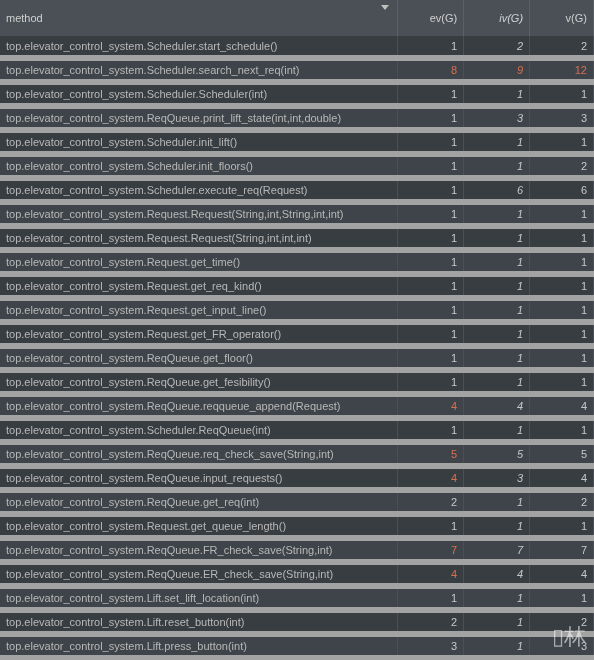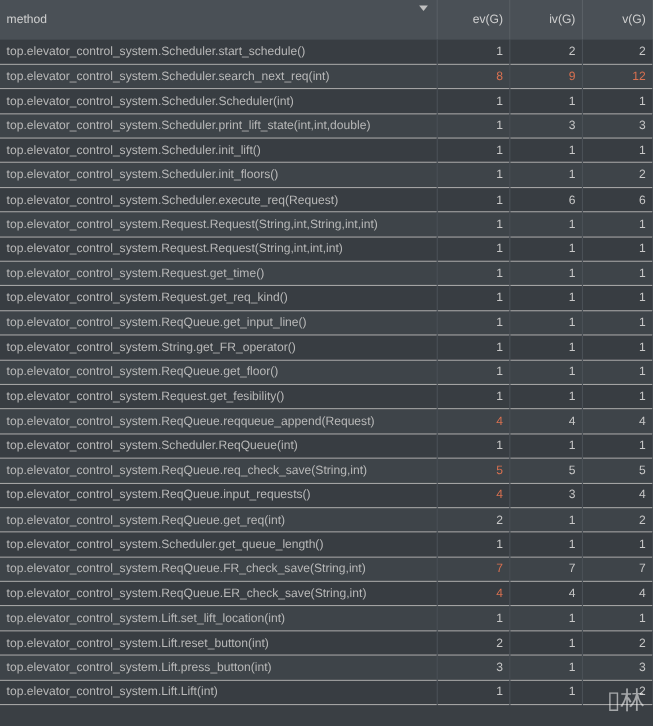--- a/index.html
+++ b/index.html
@@ -47,7 +47,7 @@
       border-top: 5px solid #c0c0c0;
     }
     .col-ev { width: 66px; }
-    .col-iv { width: 66px; }
+    .col-iv { width: 66px; font-style: italic; }
     .col-v { width: 64px; }
     .data-row {
       height: 22.4px;

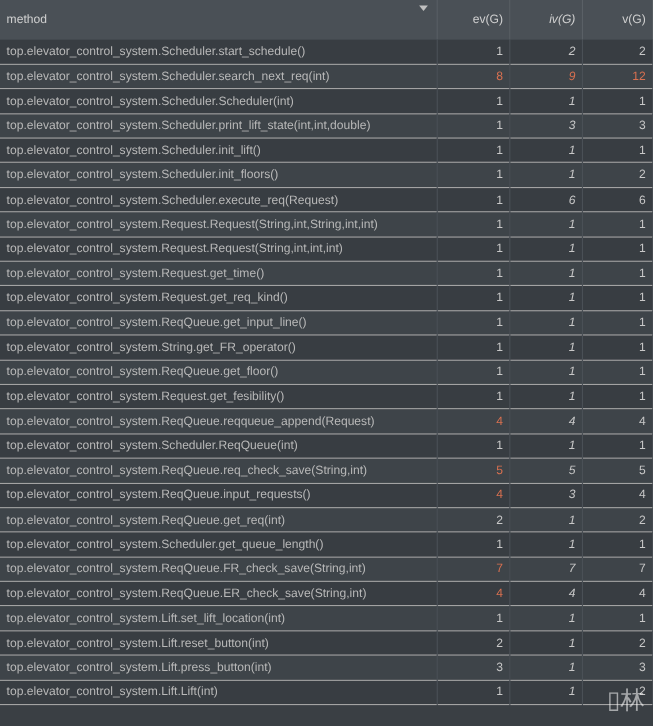--- a/index.html
+++ b/index.html
@@ -51,7 +51,7 @@
     .col-v { width: 64px; }
     .data-row {
       height: 22.4px;
-      border-bottom: 1px solid #a3a3a3;
+      border-bottom: 6px solid #a3a3a3;
     }
     .data-row:nth-child(even) {
       background: #3e4449;

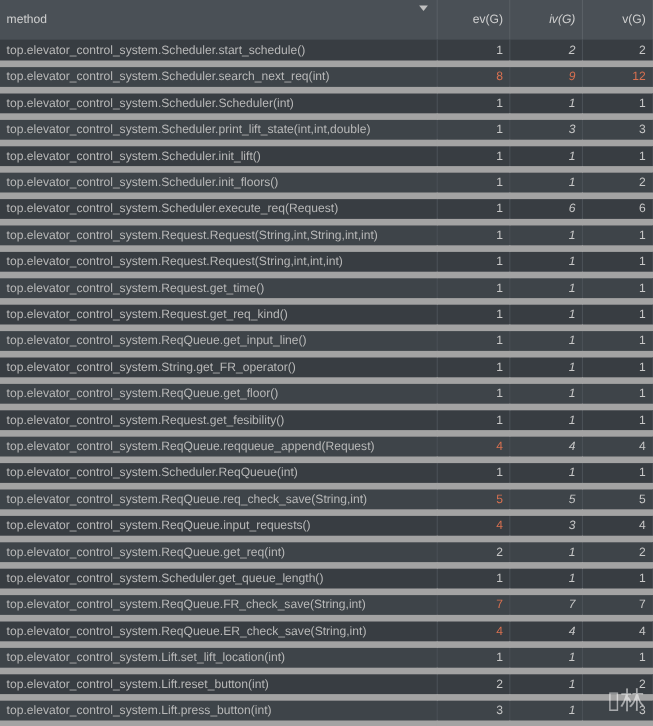--- a/index.html
+++ b/index.html
@@ -117,7 +117,7 @@
         <td class="data-cell col-v">1</td>
       </tr>
       <tr class="data-row">
-        <td class="data-cell method-cell">top.elevator_control_system.Scheduler.print_lift_state(int,int,double)</td>
+        <td class="data-cell method-cell">top.elevator_control_system.ReqQueue.print_lift_state(int,int,double)</td>
         <td class="data-cell col-ev">1</td>
         <td class="data-cell col-iv">3</td>
         <td class="data-cell col-v">3</td>

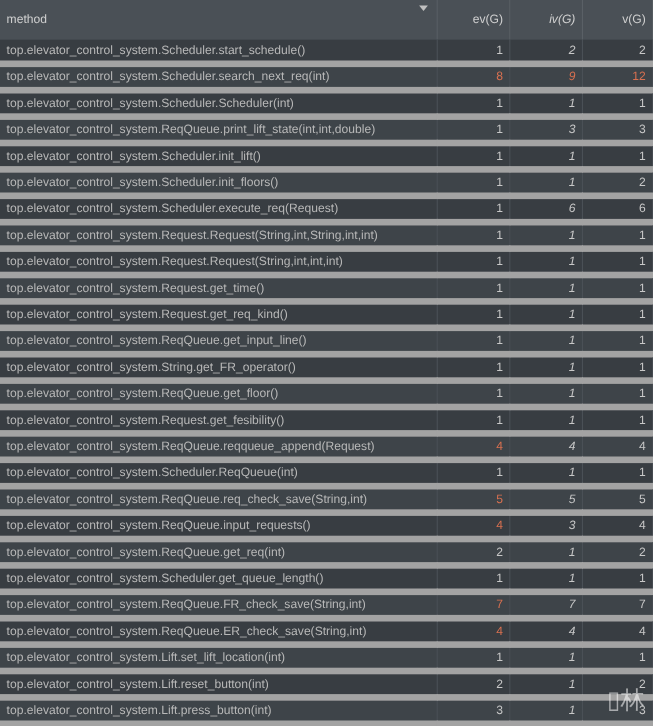--- a/index.html
+++ b/index.html
@@ -165,7 +165,7 @@
         <td class="data-cell col-v">1</td>
       </tr>
       <tr class="data-row">
-        <td class="data-cell method-cell">top.elevator_control_system.ReqQueue.get_input_line()</td>
+        <td class="data-cell method-cell">top.elevator_control_system.Request.get_input_line()</td>
         <td class="data-cell col-ev">1</td>
         <td class="data-cell col-iv">1</td>
         <td class="data-cell col-v">1</td>

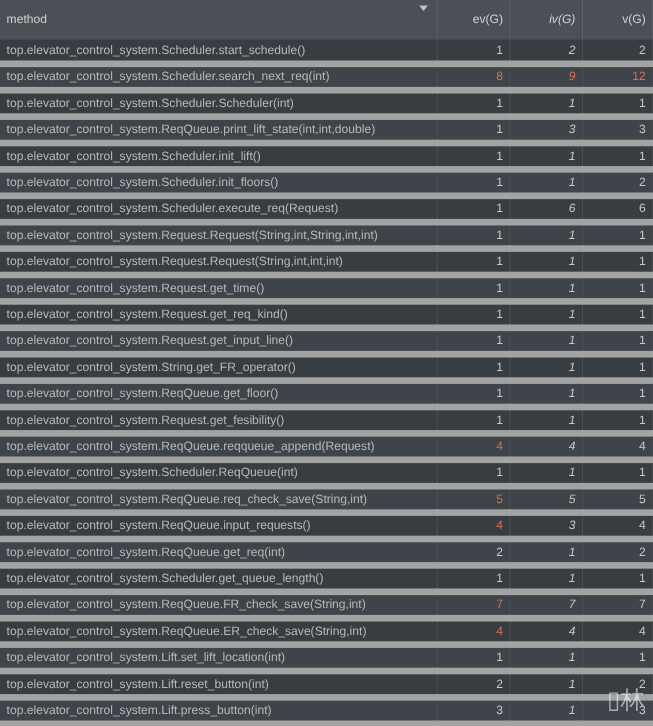--- a/index.html
+++ b/index.html
@@ -171,7 +171,7 @@
         <td class="data-cell col-v">1</td>
       </tr>
       <tr class="data-row">
-        <td class="data-cell method-cell">top.elevator_control_system.String.get_FR_operator()</td>
+        <td class="data-cell method-cell">top.elevator_control_system.Request.get_FR_operator()</td>
         <td class="data-cell col-ev">1</td>
         <td class="data-cell col-iv">1</td>
         <td class="data-cell col-v">1</td>

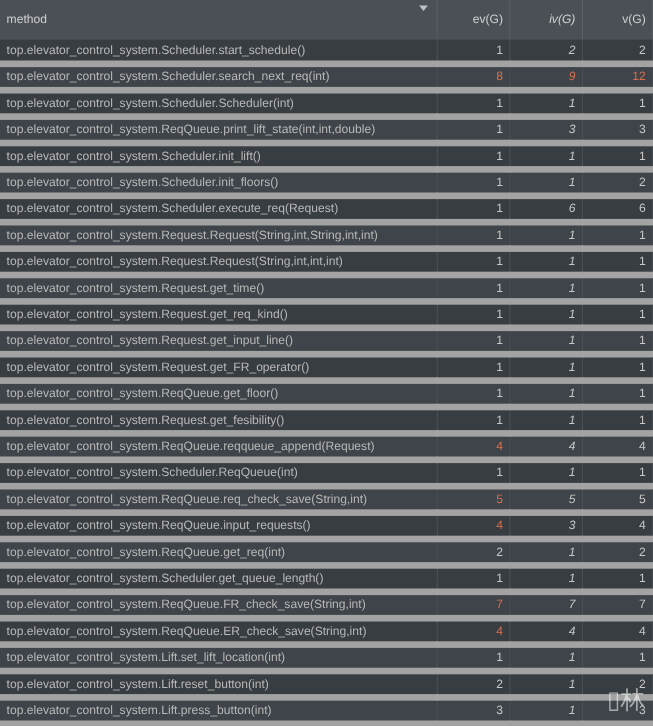--- a/index.html
+++ b/index.html
@@ -183,7 +183,7 @@
         <td class="data-cell col-v">1</td>
       </tr>
       <tr class="data-row">
-        <td class="data-cell method-cell">top.elevator_control_system.Request.get_fesibility()</td>
+        <td class="data-cell method-cell">top.elevator_control_system.ReqQueue.get_fesibility()</td>
         <td class="data-cell col-ev">1</td>
         <td class="data-cell col-iv">1</td>
         <td class="data-cell col-v">1</td>

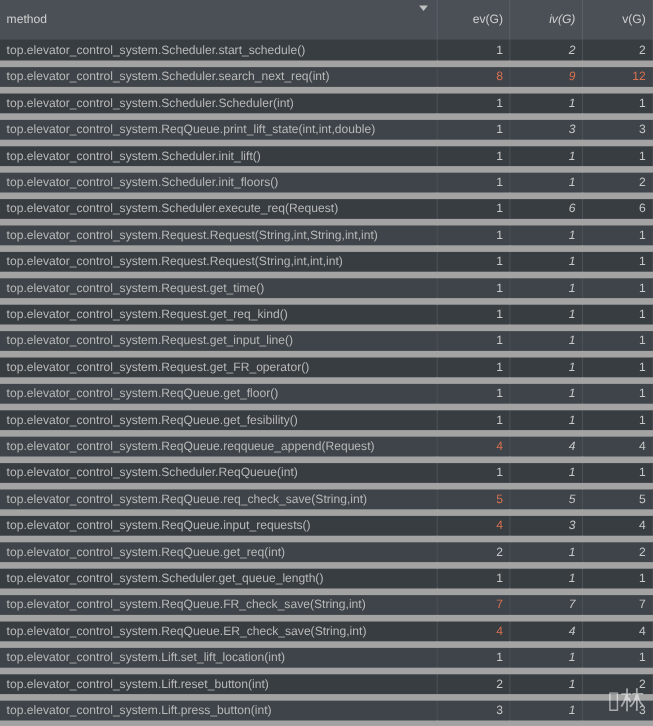--- a/index.html
+++ b/index.html
@@ -219,7 +219,7 @@
         <td class="data-cell col-v">2</td>
       </tr>
       <tr class="data-row">
-        <td class="data-cell method-cell">top.elevator_control_system.Scheduler.get_queue_length()</td>
+        <td class="data-cell method-cell">top.elevator_control_system.Request.get_queue_length()</td>
         <td class="data-cell col-ev">1</td>
         <td class="data-cell col-iv">1</td>
         <td class="data-cell col-v">1</td>

